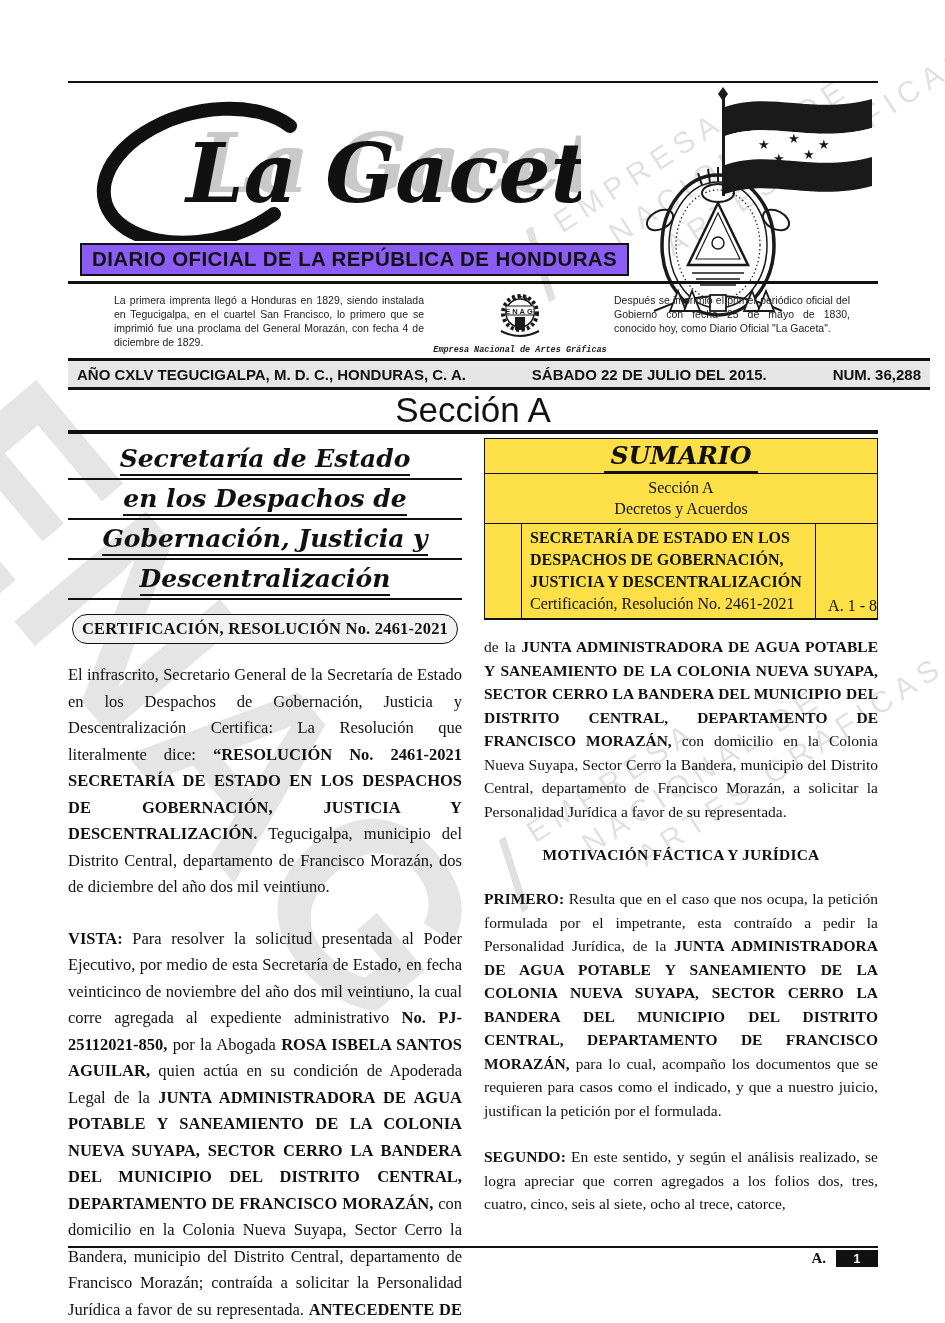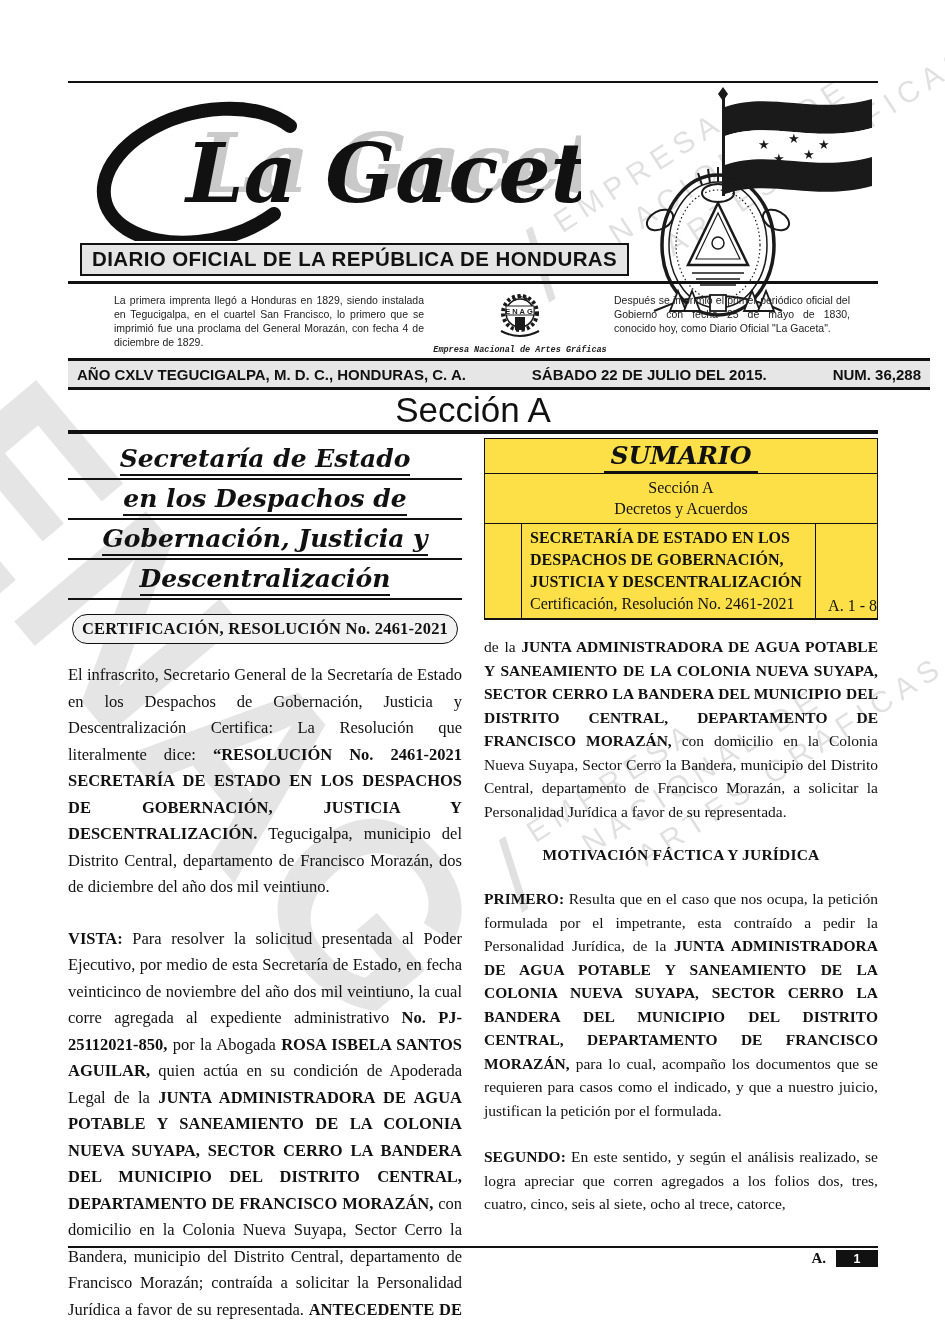--- a/index.html
+++ b/index.html
@@ -24,7 +24,7 @@
   
   .tagline{position:absolute;left:80px;top:243px;border:2.5px solid #111;padding:2px 10px 3px 10px;
            font-family:"Liberation Sans",sans-serif;font-weight:bold;font-size:20.5px;letter-spacing:0.4px;
-           background:#e5e5e5;z-index:2;}
+           background:#8b5cf6;z-index:2;}
   .inforow{position:absolute;left:100px;top:293px;width:758px;display:flex;z-index:1;
            font-family:"Liberation Sans",sans-serif;font-size:10.5px;line-height:14px;color:#222;}
   .note-left{width:310px;margin-left:14px;text-align:justify;}

